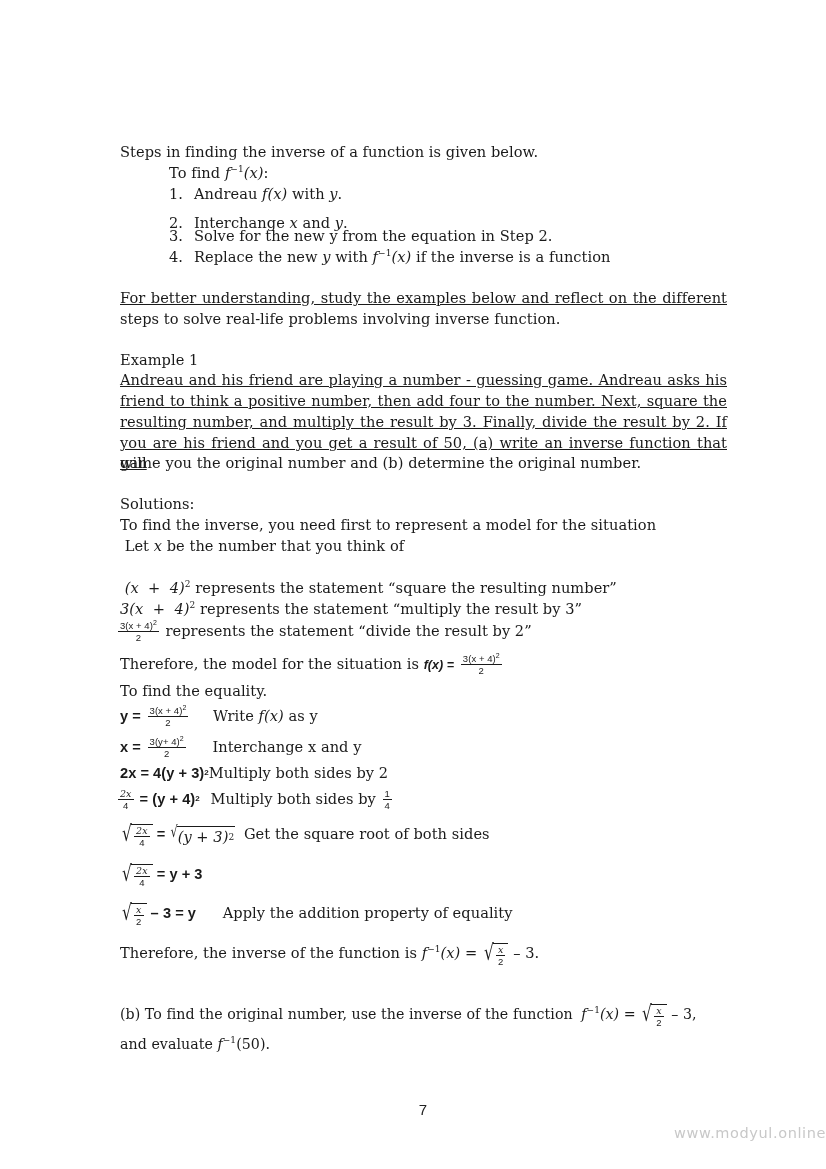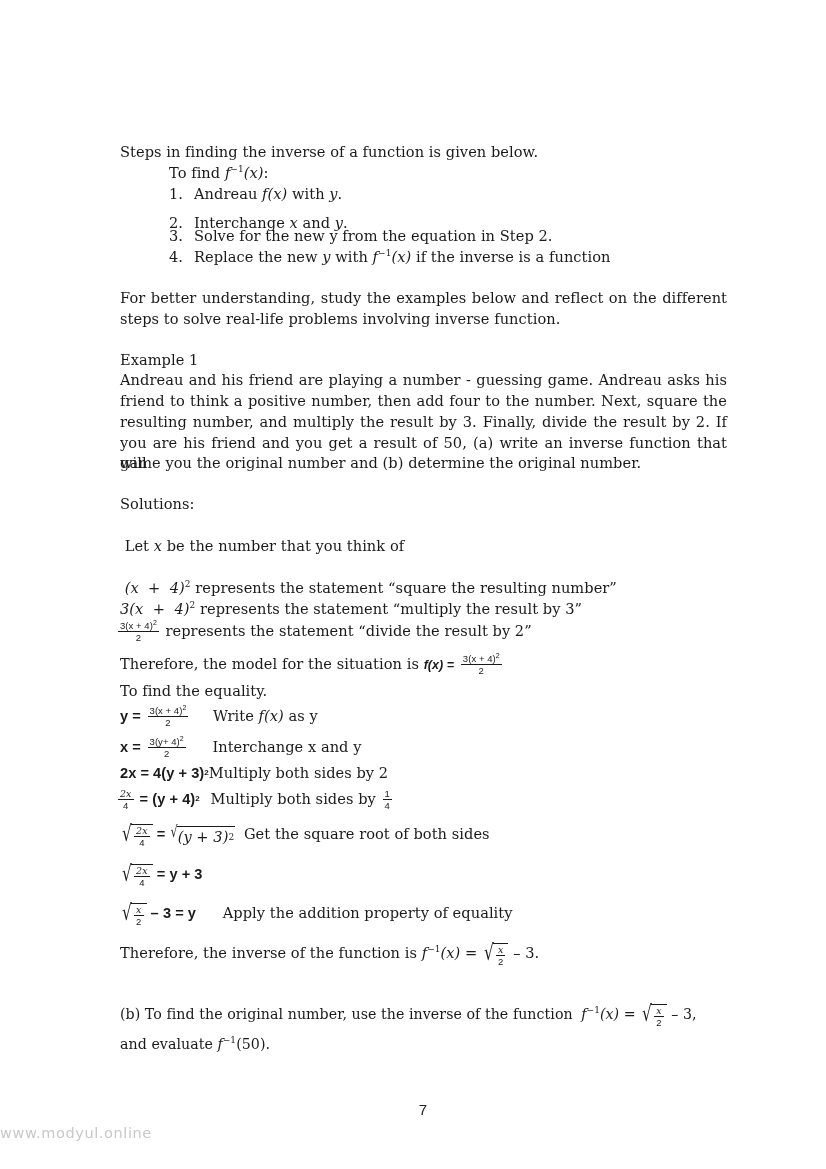--- a/index.html
+++ b/index.html
@@ -7,7 +7,7 @@
          font-family: "DejaVu Serif", "Liberation Serif", serif; color: #1a1a1a; }
   .page { position: absolute; left: 0; top: 0; width: 826px; height: 1169px; padding-left: 12px; }
   .line { position: absolute; left: 120px; font-size: 14.6px; line-height: 20px; white-space: nowrap; letter-spacing: 0.05px; }
-  .just { width: 607px; text-align: justify; text-align-last: justify; white-space: normal; }
+  .just { width: 607px; text-align: justify; text-align-last: justify; white-space: normal; text-decoration: underline; }
   .ind { left: 169px; }
   .num { display: inline-block; width: 25px; }
   .mi { font-family: "DejaVu Serif", "Liberation Serif", serif; font-style: italic; }

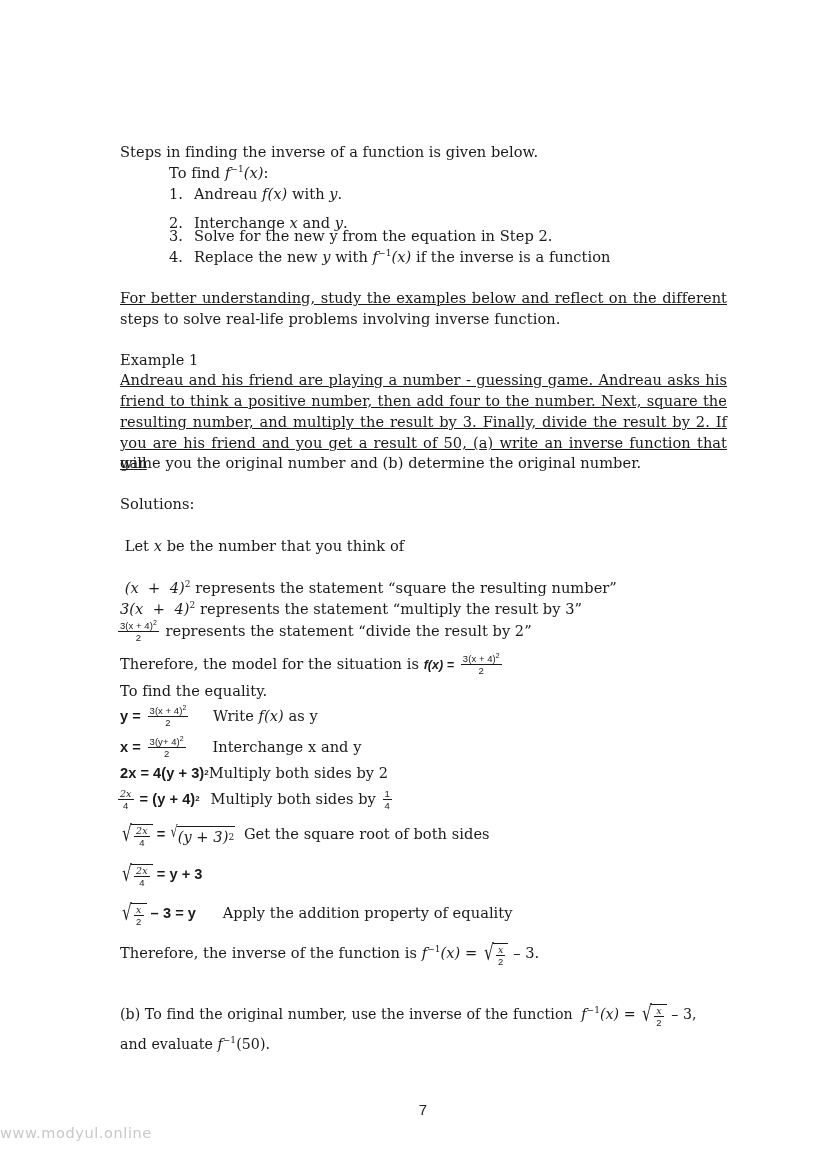--- a/index.html
+++ b/index.html
@@ -60,6 +60,7 @@
   <div class="line" style="top:453px">game you the original number and (b) determine the original number.</div>
 
   <div class="line" style="top:494px">Solutions:</div>
+  <div class="line" style="top:515px">To find the inverse, you need first to represent a model for the situation</div>
   <div class="line" style="top:536px">
     <span style="white-space:pre"> Let </span><span class="mi">x</span><span> be the number that you think of</span>
   </div>

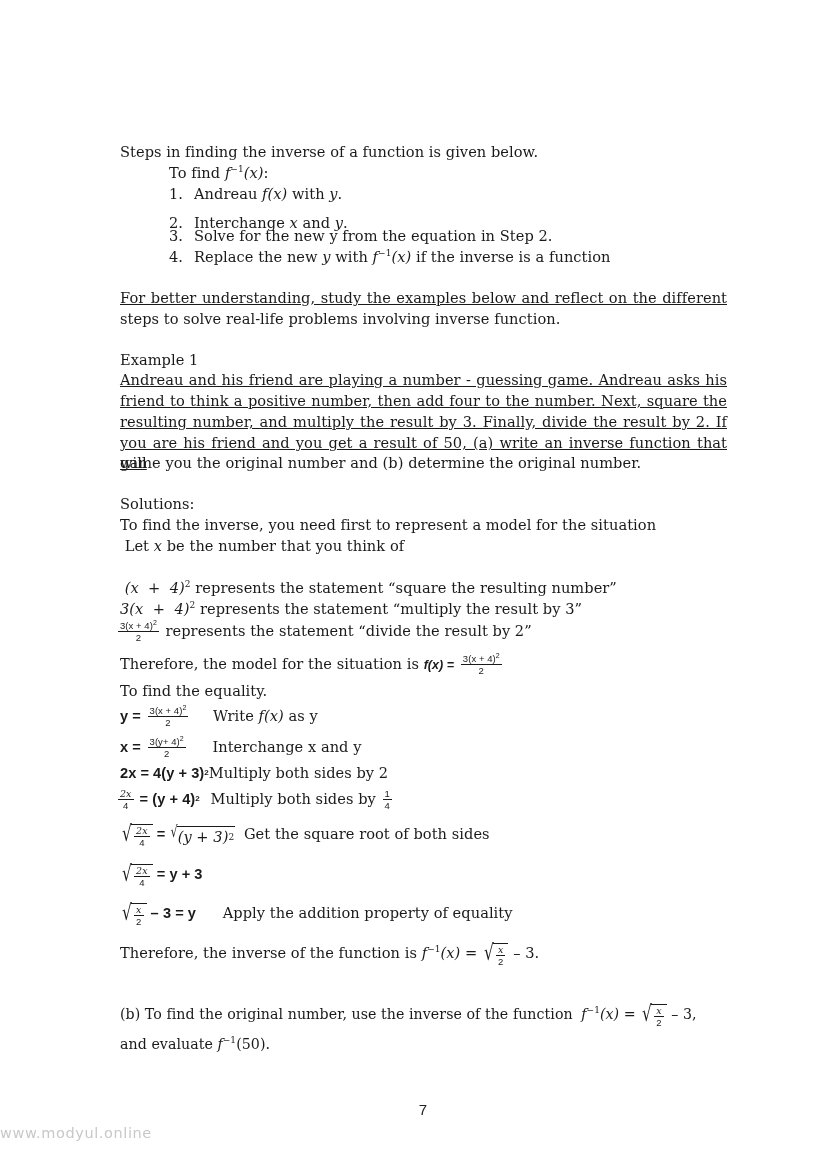--- a/index.html
+++ b/index.html
@@ -23,7 +23,7 @@
   .sqrt.small .rad { font-size: 16px; line-height: 18px; }
   .gap { display: inline-block; }
   .footer-num { position: absolute; left: 0; width: 846px; top: 1101px; text-align: center; font-family: "Liberation Sans", sans-serif; font-size: 15px; color: #222; }
-  .footer-url { position: absolute; left: 0; width: 826px; top: 1125px; text-align: left; font-family: "DejaVu Sans", sans-serif; font-size: 14.5px; color: #c8c8c8; letter-spacing: 0.6px; }
+  .footer-url { position: absolute; left: 0; width: 826px; top: 1125px; text-align: right; font-family: "DejaVu Sans", sans-serif; font-size: 14.5px; color: #c8c8c8; letter-spacing: 0.6px; }
 </style>
 </head>
 <body>

